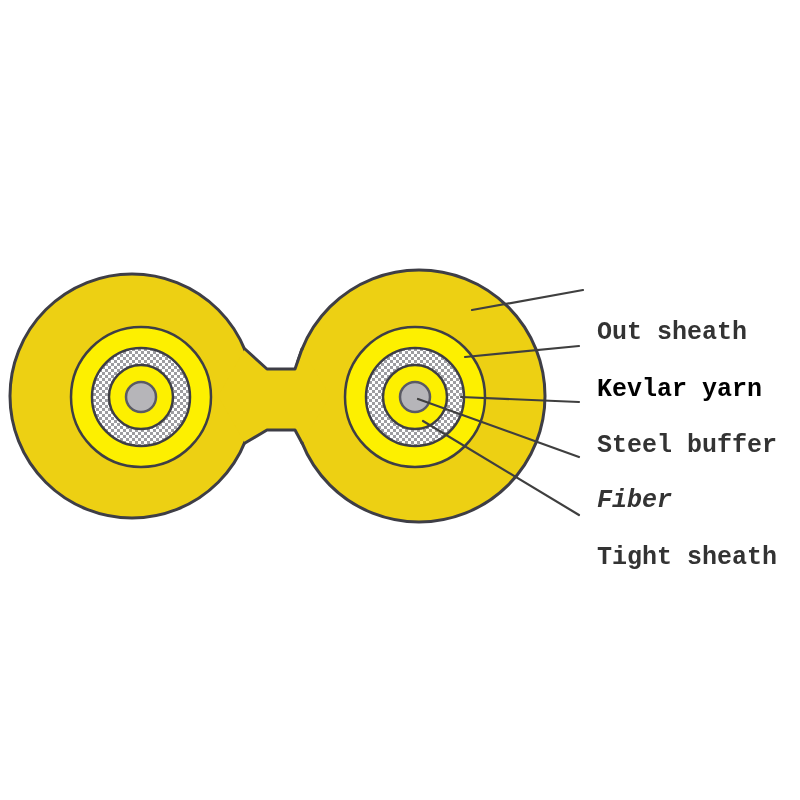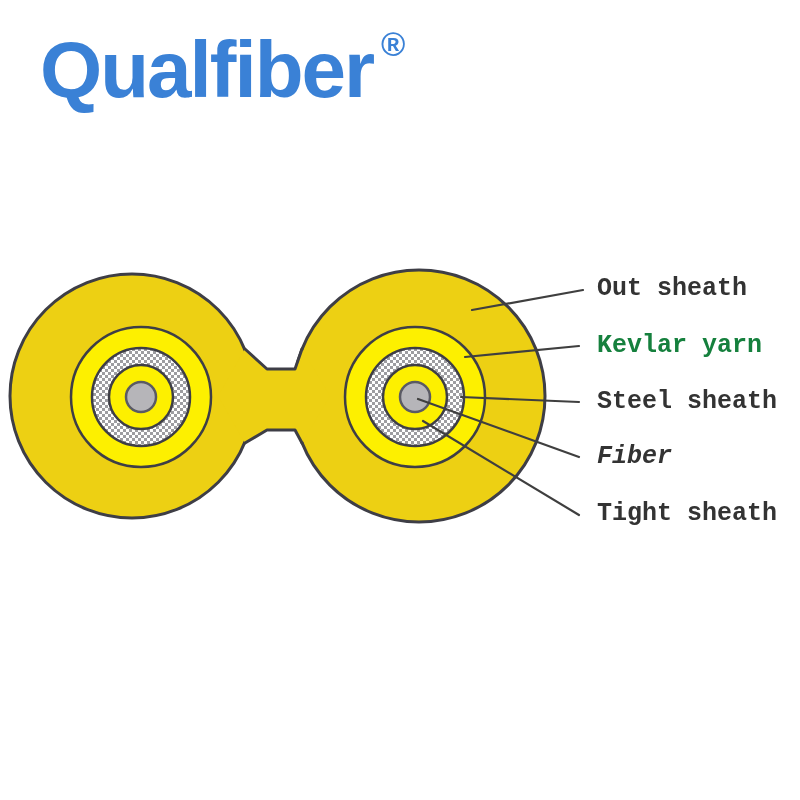--- a/index.html
+++ b/index.html
@@ -63,10 +63,6 @@
 
 <div class="canvas">
 
-  <div class="logo">
-    <div class="logo-text" style="color: rgb(58, 129, 214);">Qualfiber</div>
-    <div class="logo-reg" style="color: rgb(58, 129, 214);">®</div>
-  </div>
 
   <svg class="diagram-svg" width="800" height="800" viewBox="0 0 800 800">
     <defs>

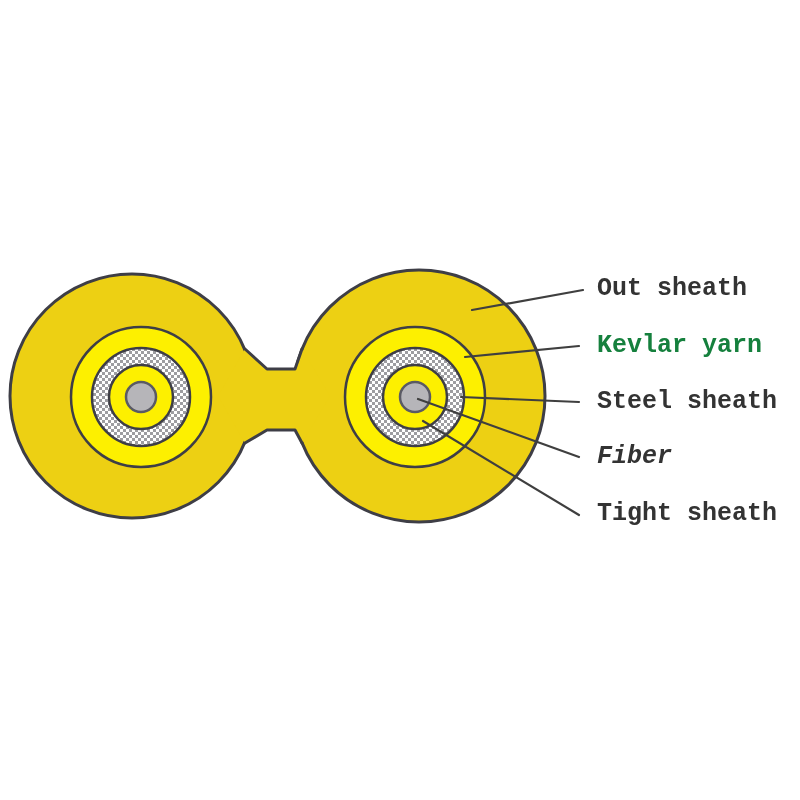--- a/index.html
+++ b/index.html
@@ -51,6 +51,7 @@
     font-size: 25px;
     color: #333333;
     white-space: nowrap;
+    margin-top: 44px;
   }
   .label-out-sheath   { top: 274px; }
   .label-kevlar-yarn  { top: 331px; }

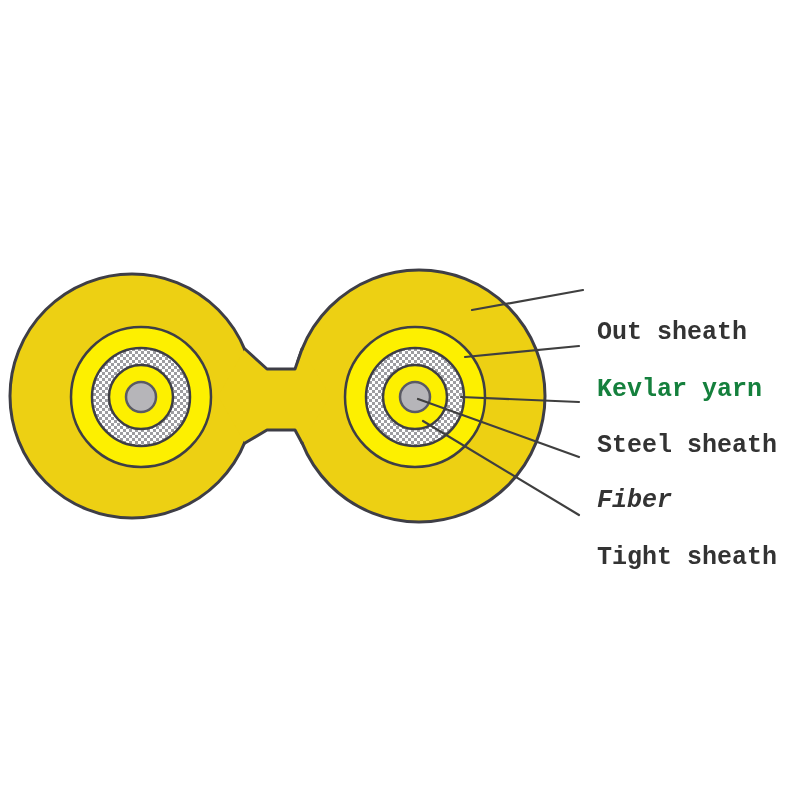--- a/index.html
+++ b/index.html
@@ -106,7 +106,7 @@
   </svg>
 
   <div class="layer-label label-out-sheath" style="color: rgb(51, 51, 51);">Out sheath</div>
-  <div class="layer-label label-kevlar-yarn" style="color: #15803d;">Kevlar yarn</div>
+  <div class="layer-label label-kevlar-yarn" style="color: #000000;">Kevlar yarn</div>
   <div class="layer-label label-steel-armored" style="color: rgb(51, 51, 51);">Steel sheath</div>
   <div class="layer-label label-fiber" style="color: rgb(51, 51, 51); font-style: italic;">Fiber</div>
   <div class="layer-label label-tight-buffer" style="color: rgb(51, 51, 51);">Tight sheath</div>

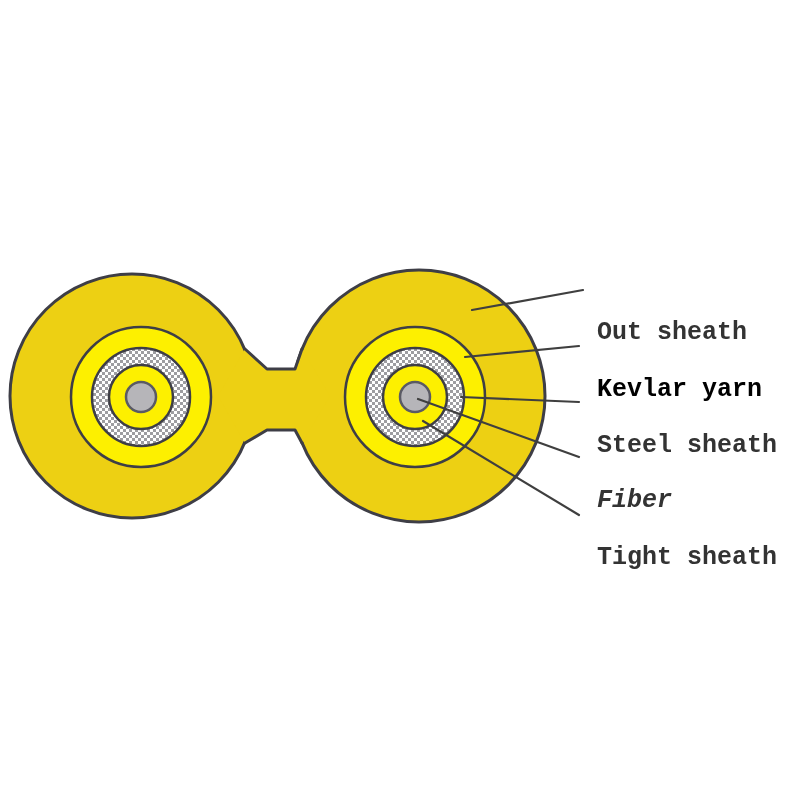--- a/index.html
+++ b/index.html
@@ -107,7 +107,7 @@
 
   <div class="layer-label label-out-sheath" style="color: rgb(51, 51, 51);">Out sheath</div>
   <div class="layer-label label-kevlar-yarn" style="color: #000000;">Kevlar yarn</div>
-  <div class="layer-label label-steel-armored" style="color: rgb(51, 51, 51);">Steel sheath</div>
+  <div class="layer-label label-steel-armored" style="color: rgb(51, 51, 51);">Steel buffer</div>
   <div class="layer-label label-fiber" style="color: rgb(51, 51, 51); font-style: italic;">Fiber</div>
   <div class="layer-label label-tight-buffer" style="color: rgb(51, 51, 51);">Tight sheath</div>
 

